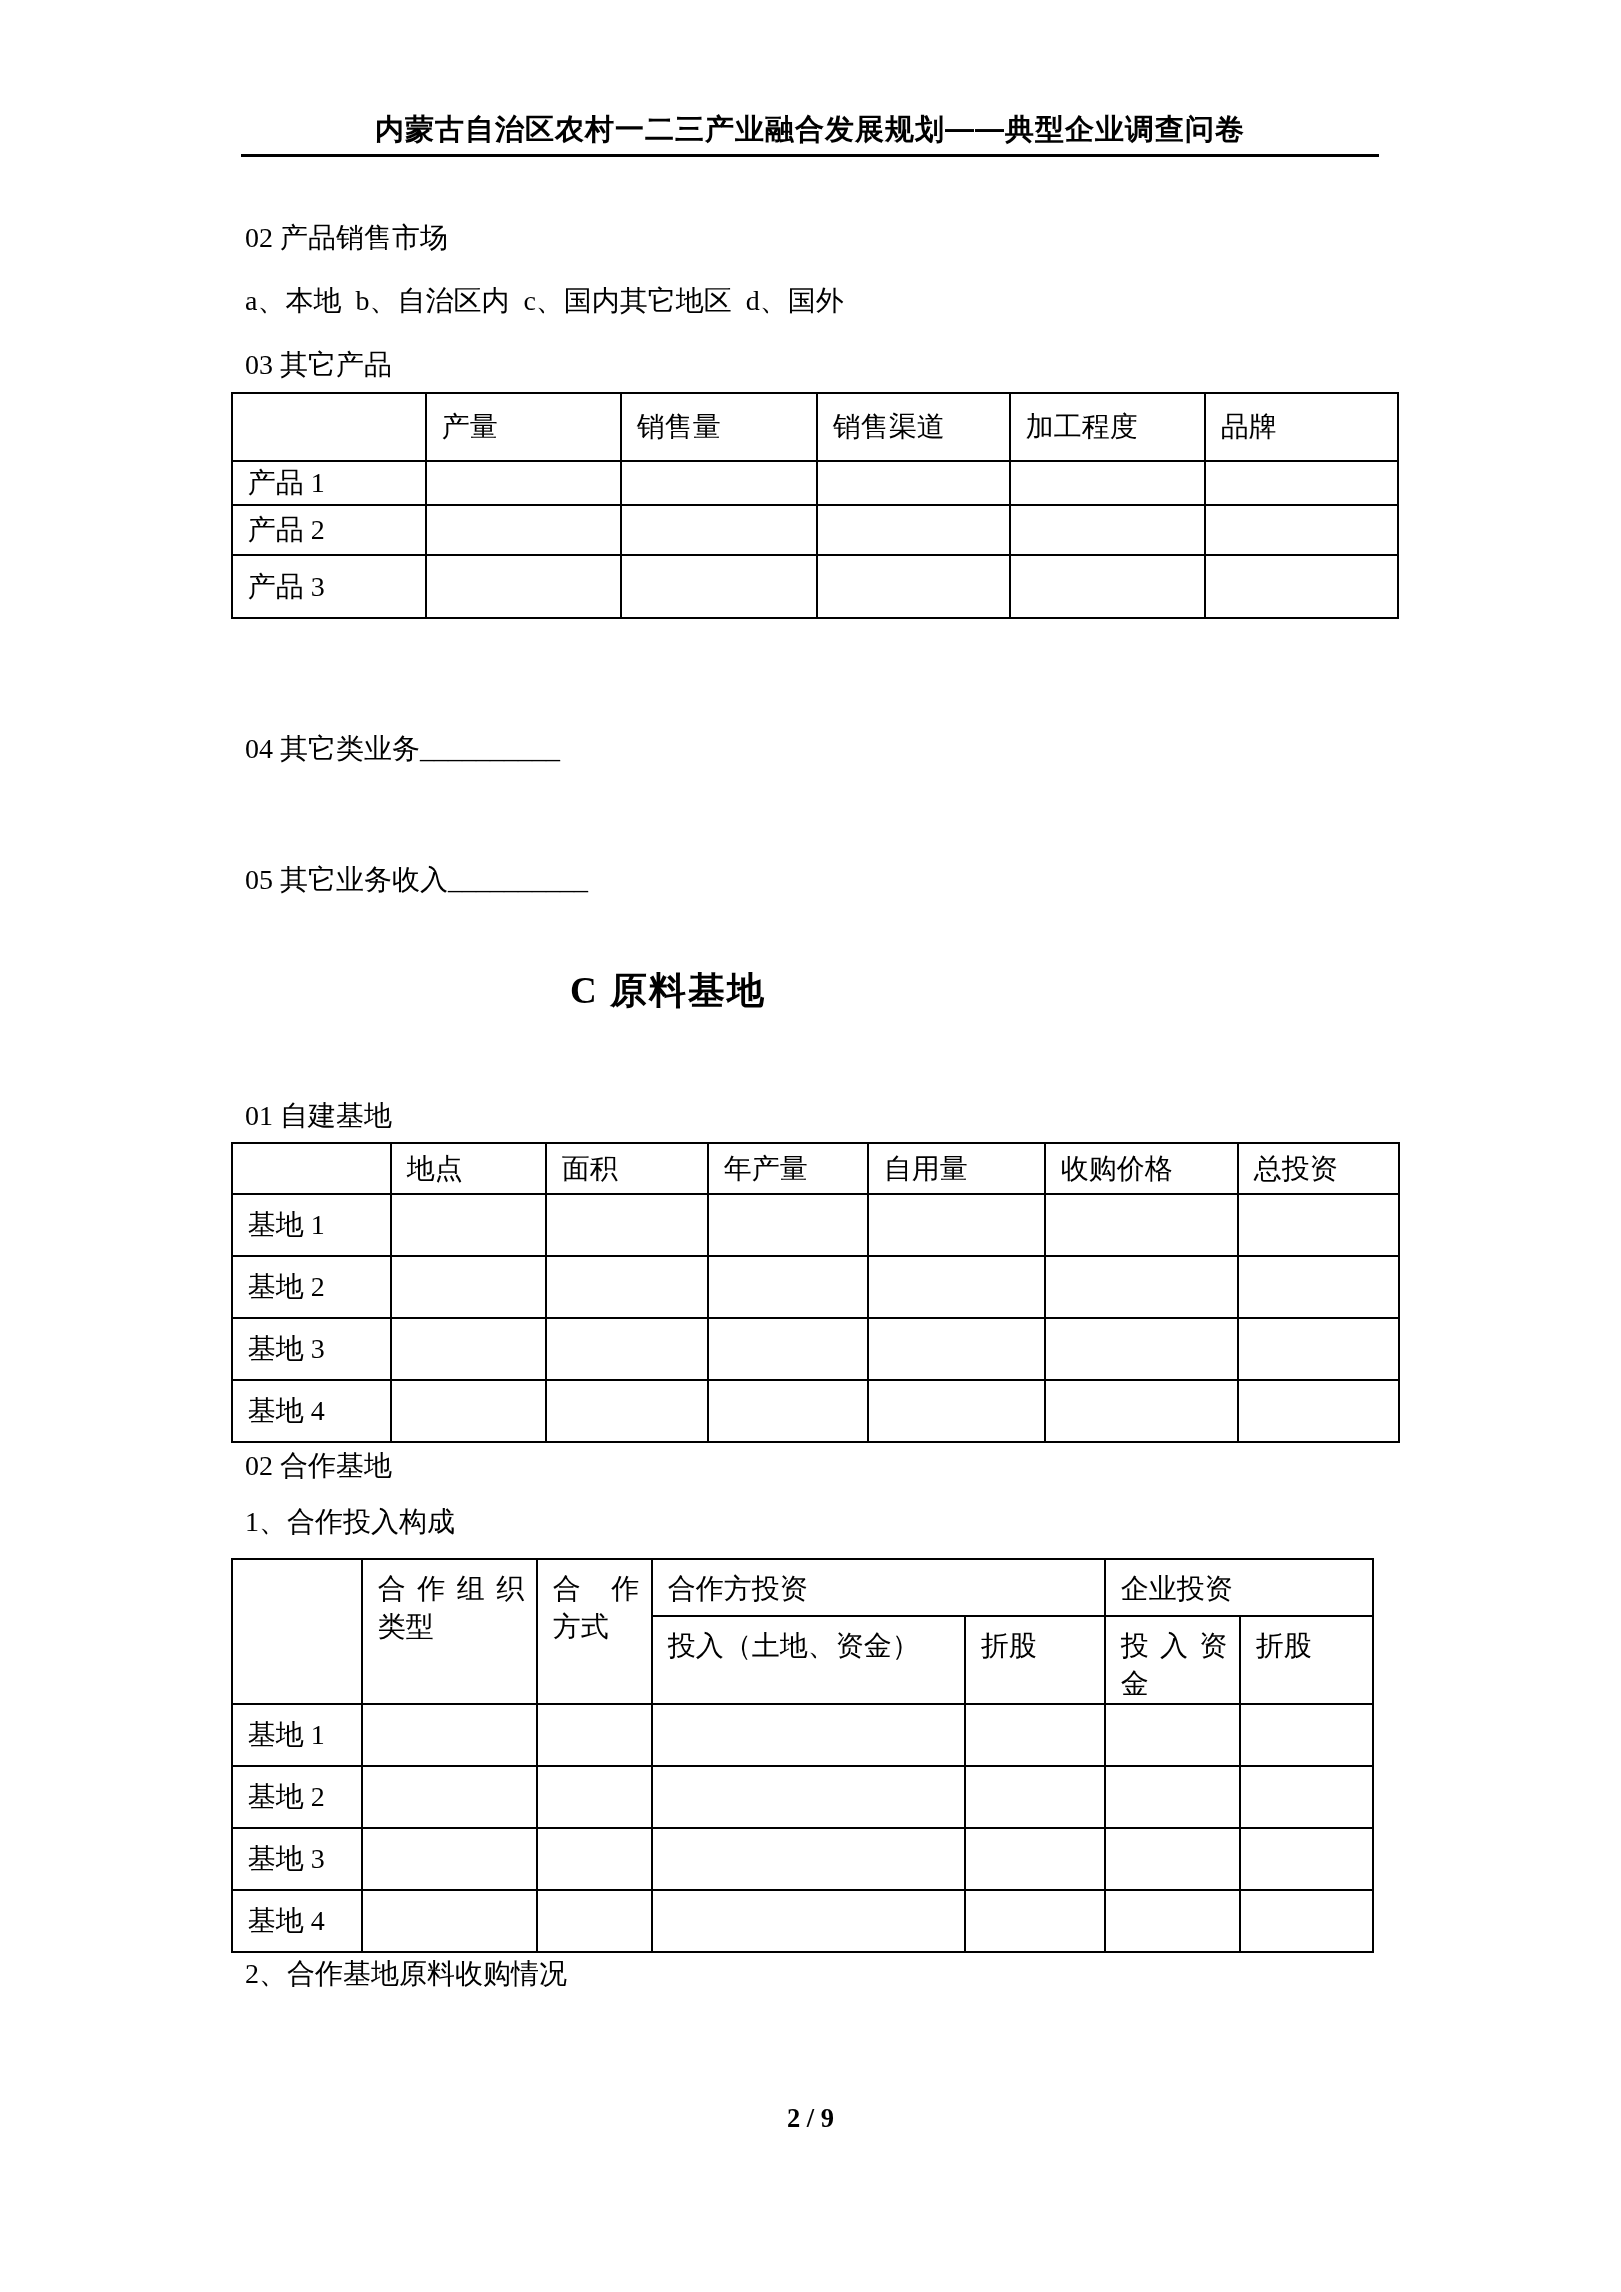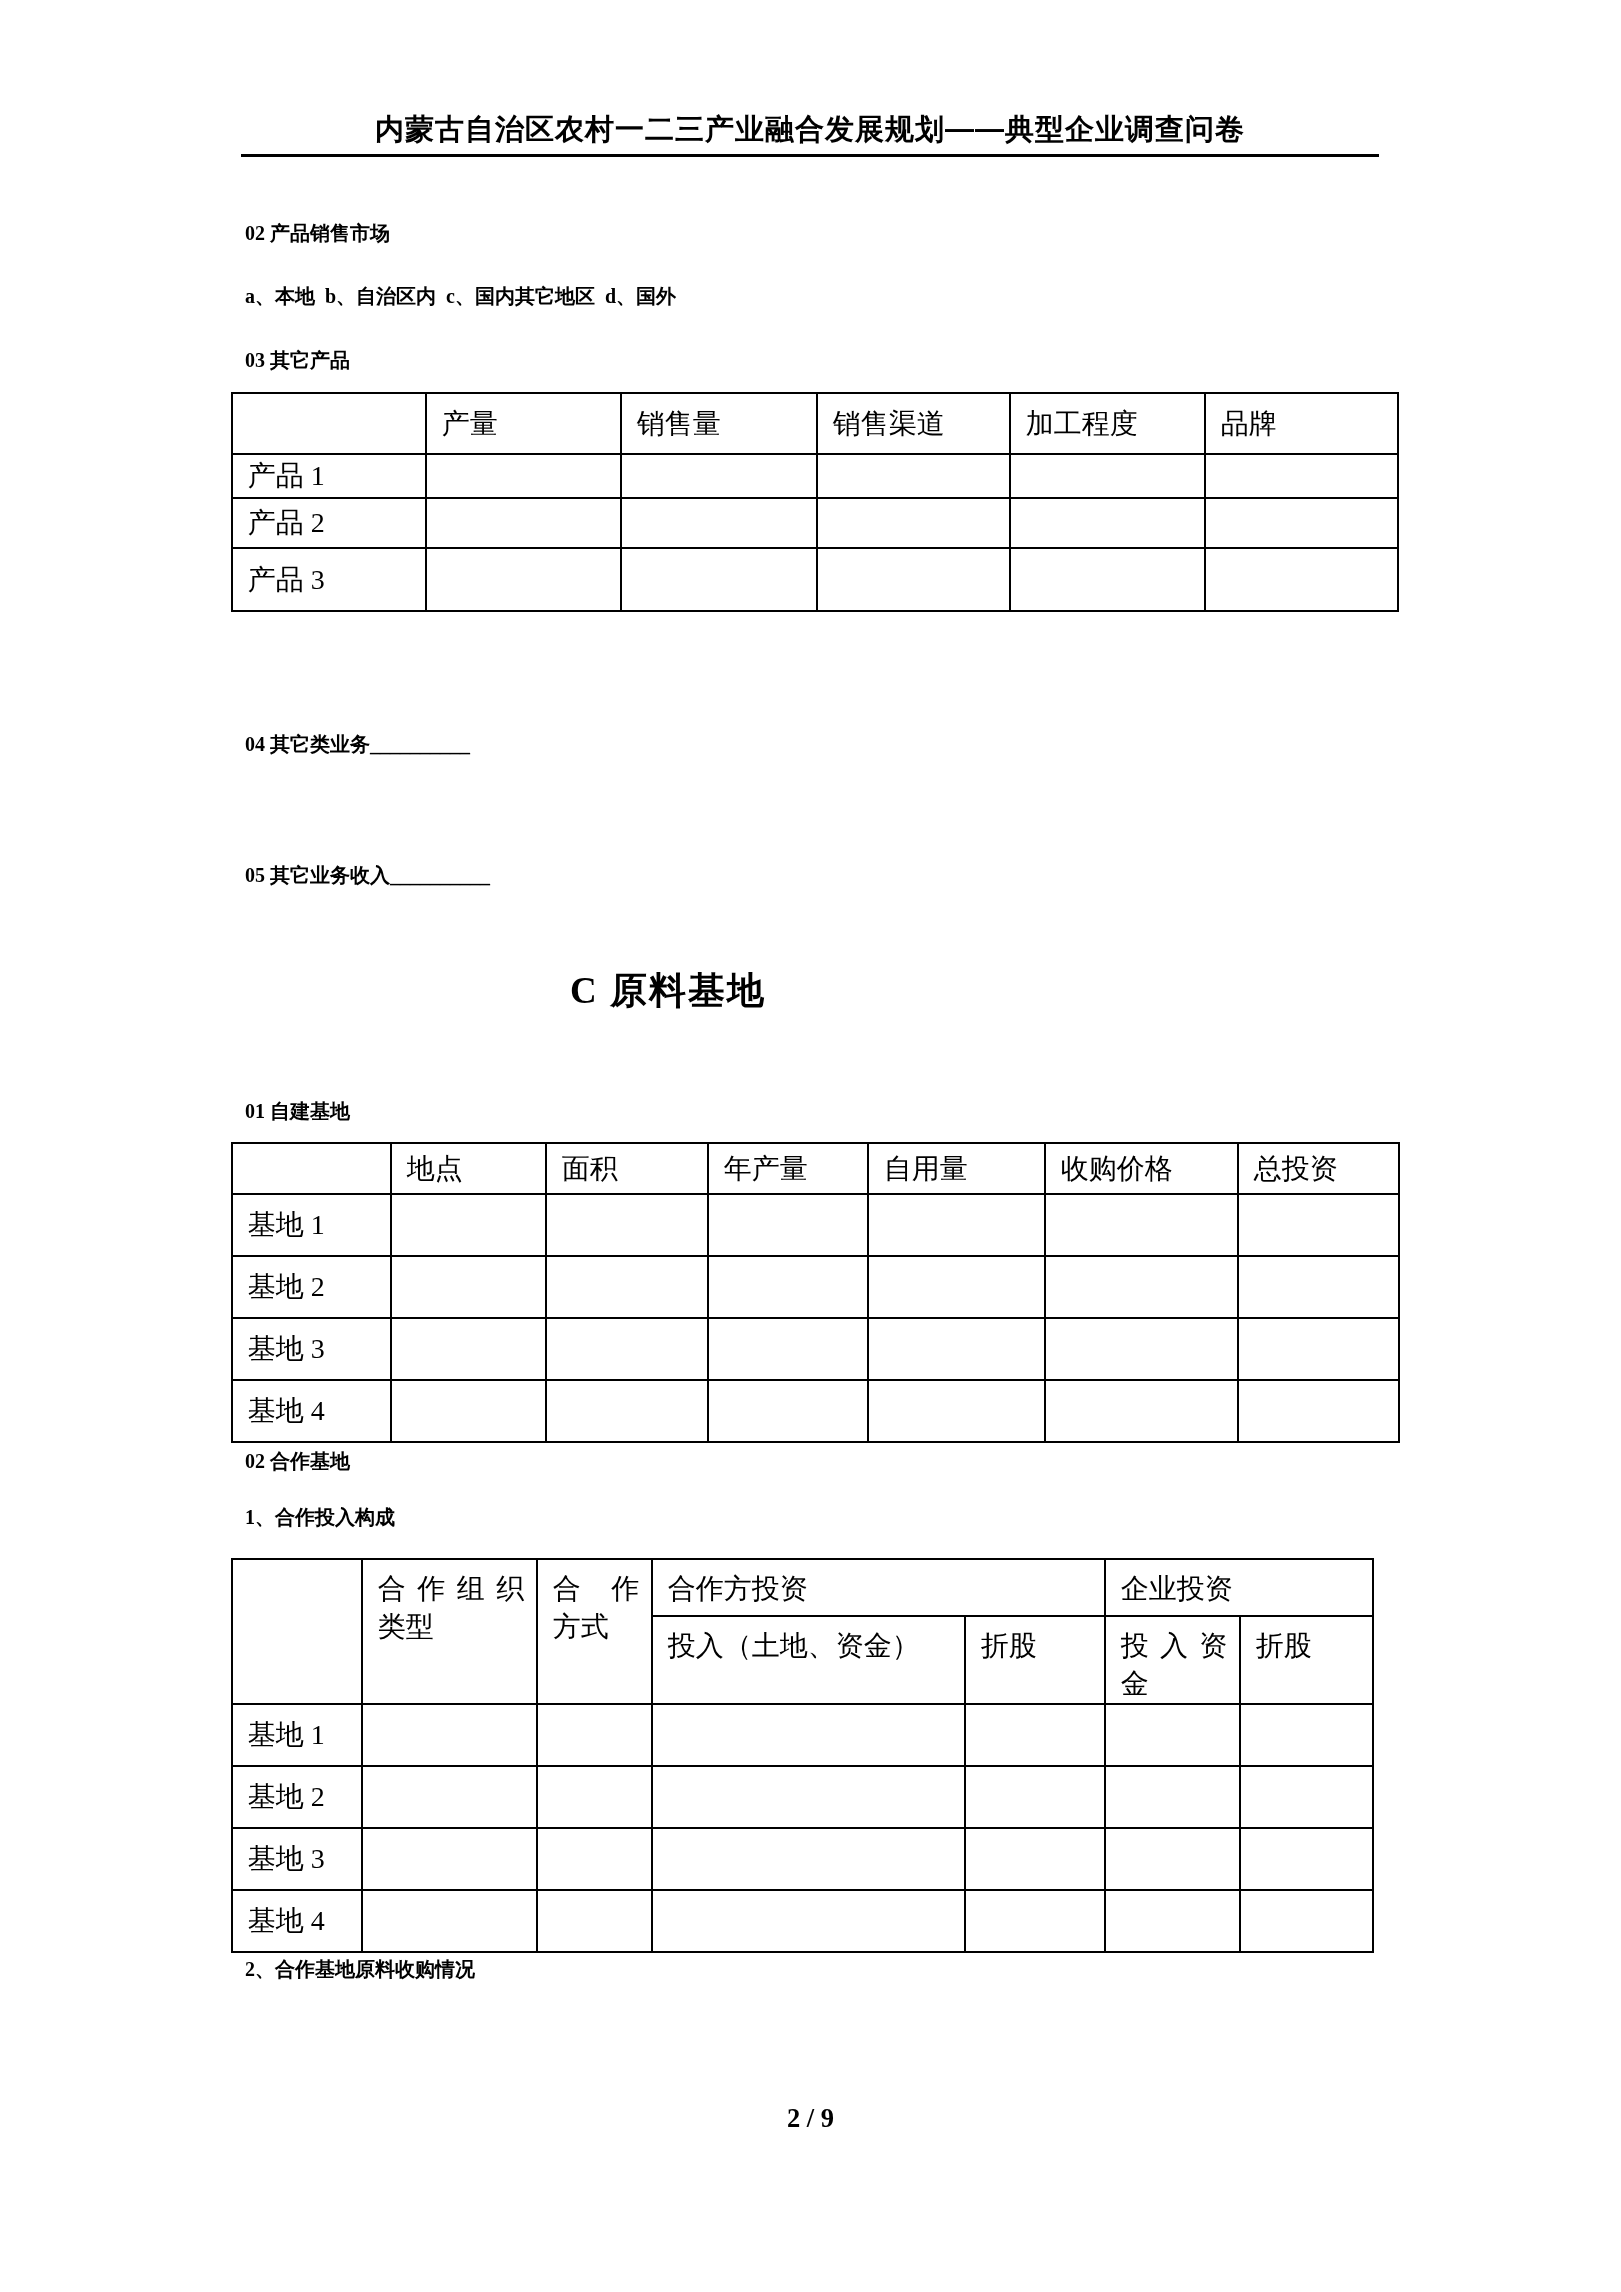--- a/index.html
+++ b/index.html
@@ -12,7 +12,7 @@
     overflow:hidden;
   }
   .abs{position:absolute;}
-  .body-text{font-size:20px;line-height:1.15;white-space:pre;font-weight:bold;}
+  .body-text{font-size:28px;line-height:1.15;white-space:pre;}
   .doc-title{
     font-family:"Liberation Sans","DejaVu Sans",sans-serif;
     font-weight:bold;font-size:29px;letter-spacing:1px;

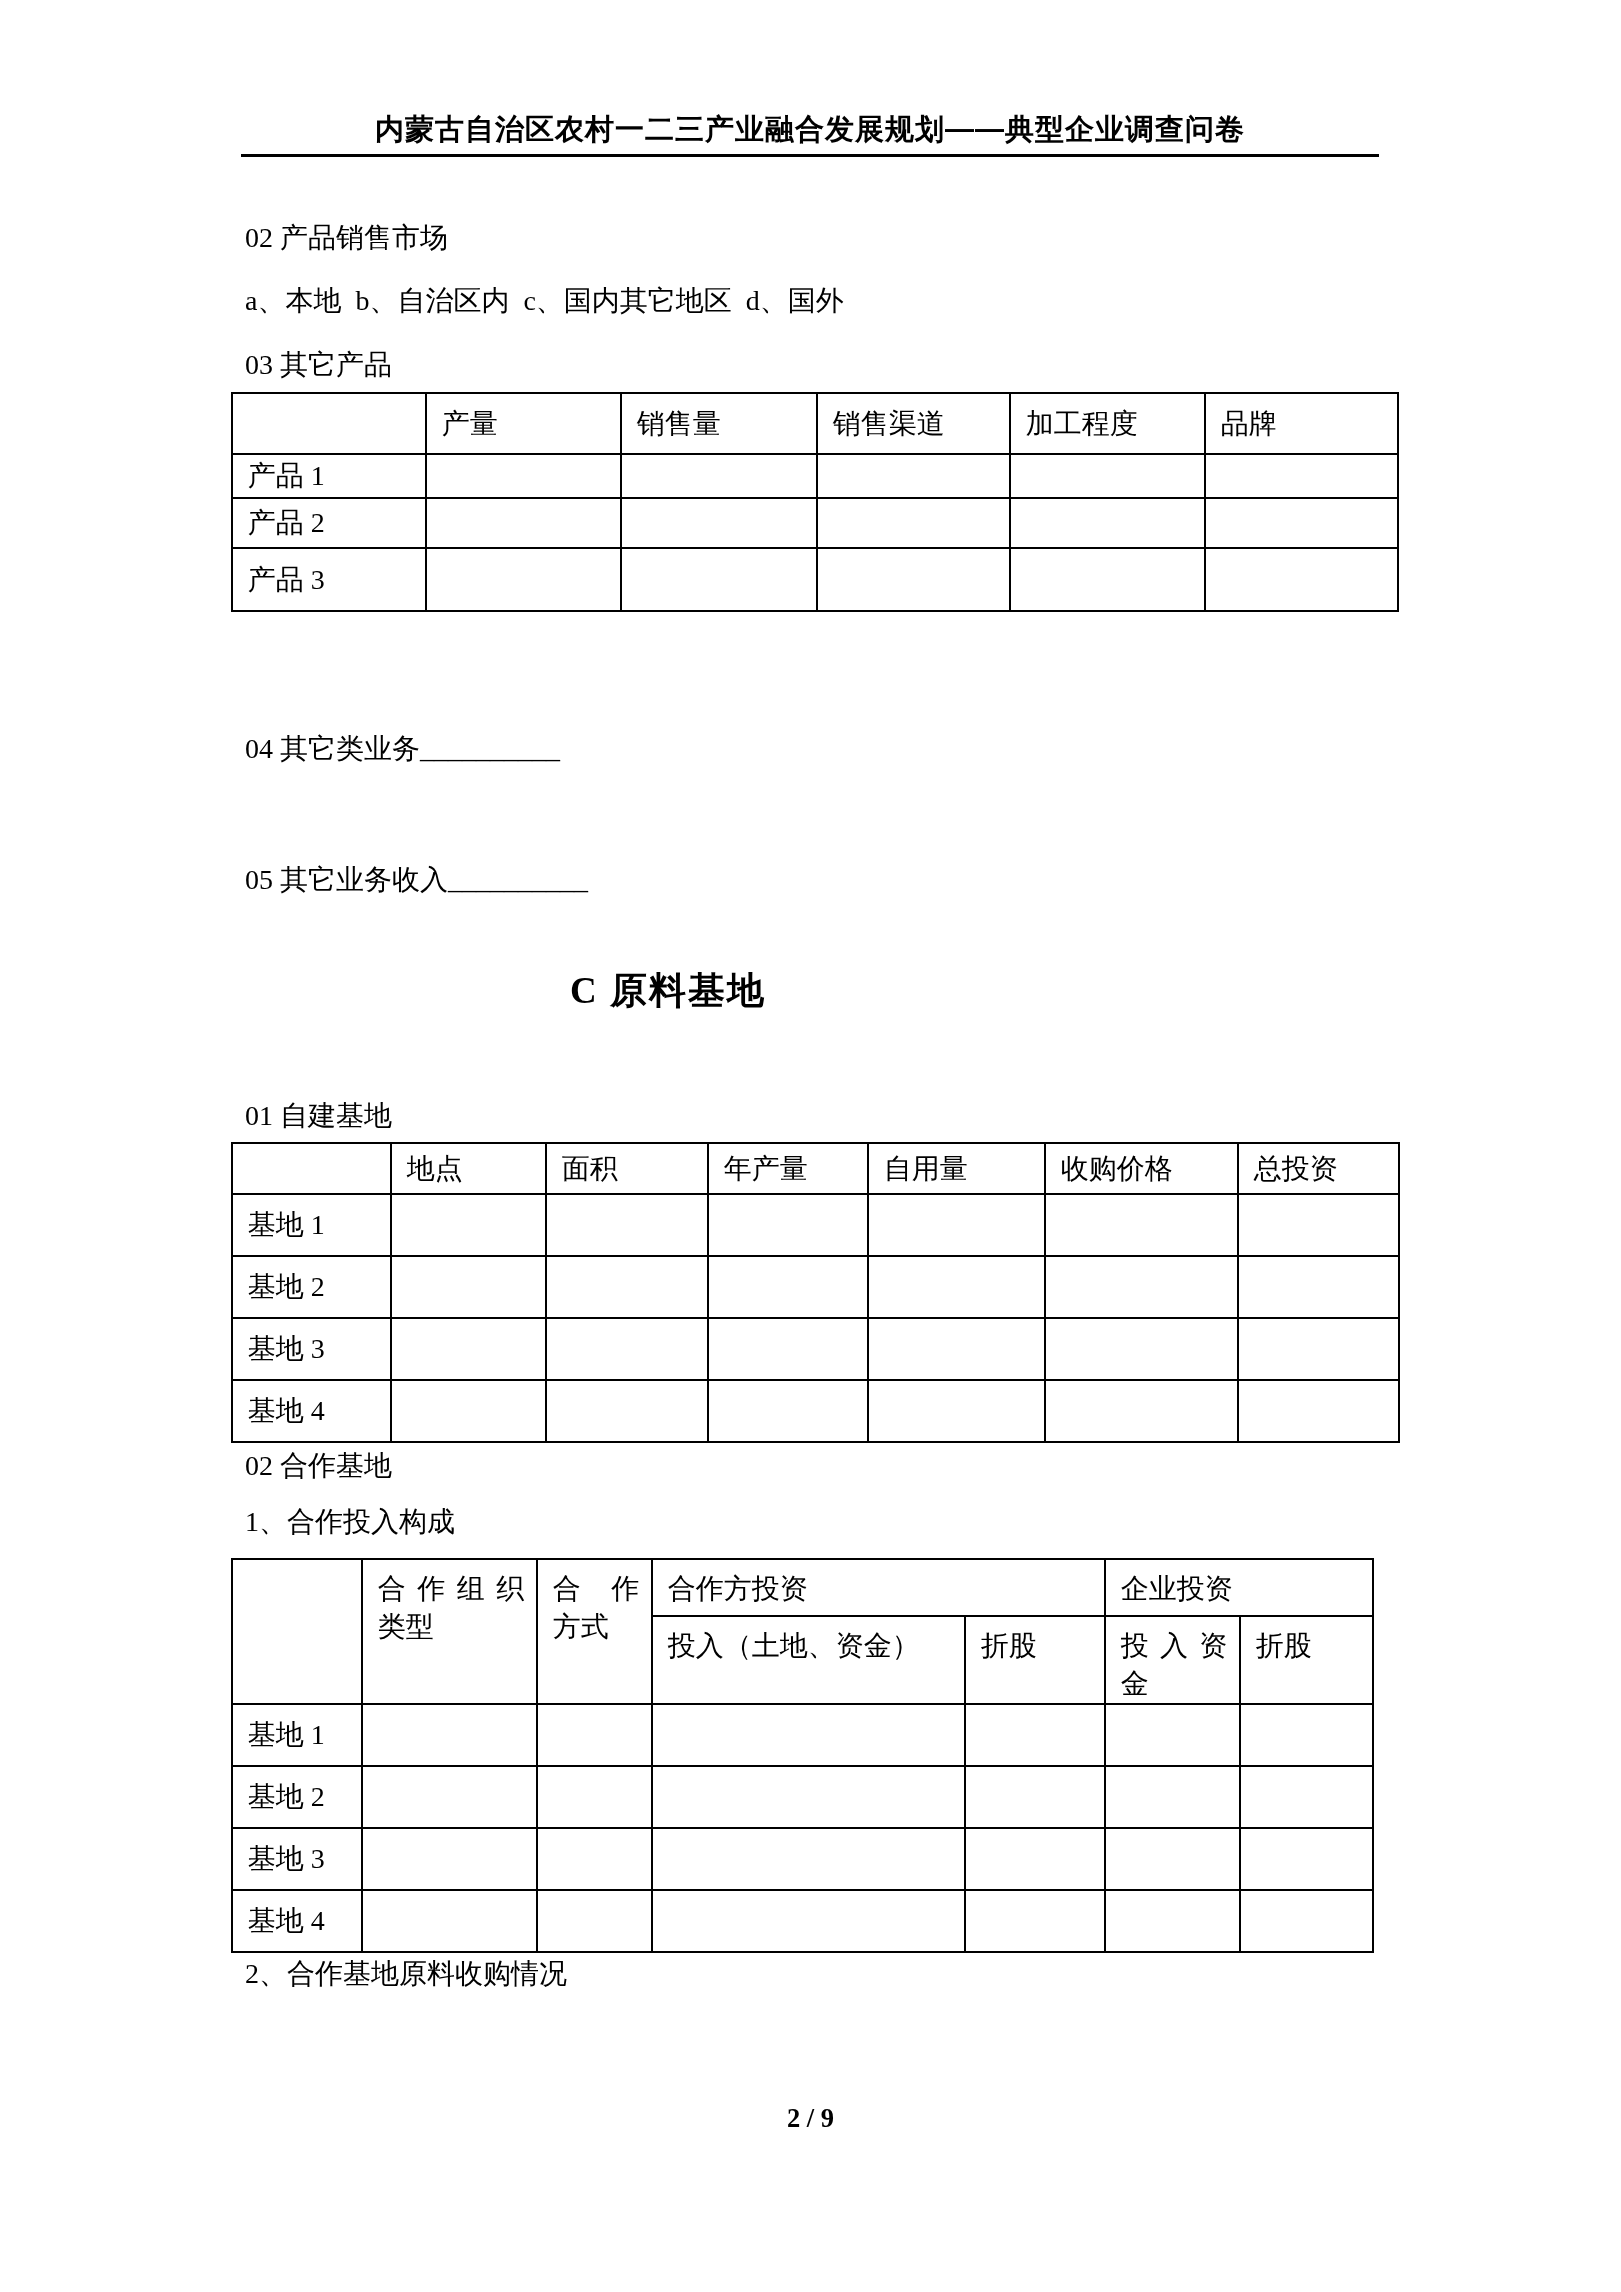--- a/index.html
+++ b/index.html
@@ -57,7 +57,7 @@
         <col style="width:193px">
     </colgroup>
     <tbody>
-        <tr style="height:61px">
+        <tr style="height:68px">
       <td></td>
       <td>产量</td>
       <td>销售量</td>

